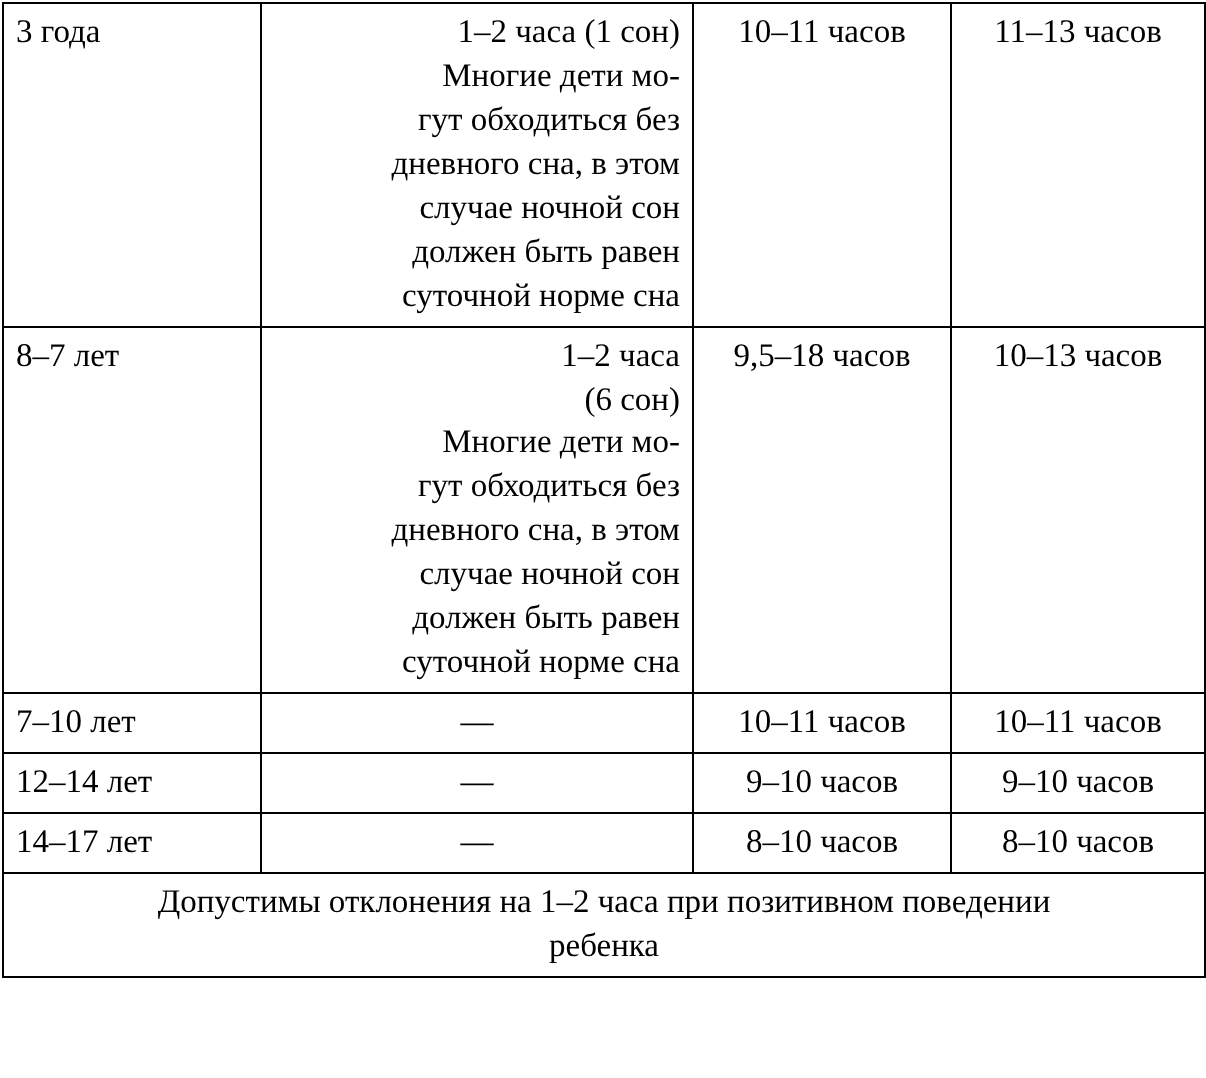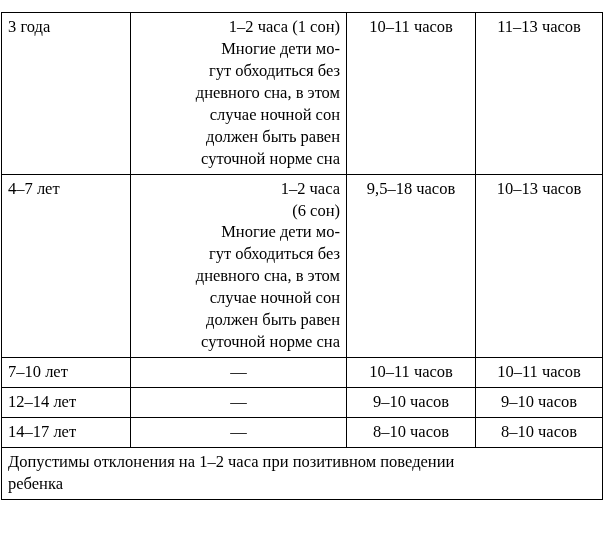--- a/index.html
+++ b/index.html
@@ -23,7 +23,7 @@
   table.age-sleep-table {
     border-collapse: collapse;
     width: 601px;
-    margin: 12px 1px;
+    margin: 1px 1px;
     table-layout: fixed;
     font-family: Liberation Serif, serif;
   }

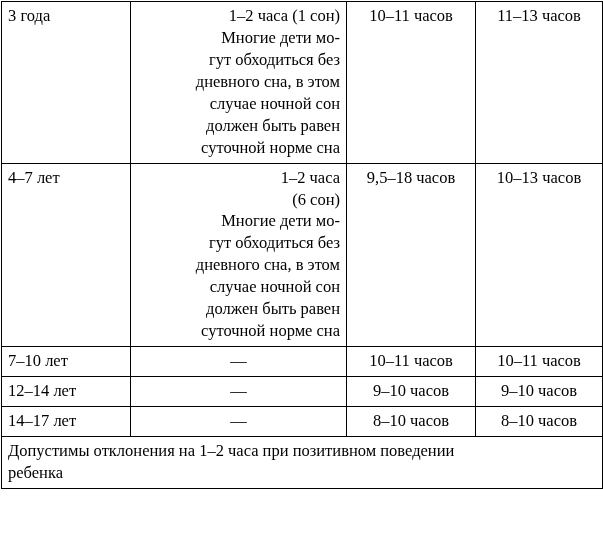--- a/index.html
+++ b/index.html
@@ -97,7 +97,7 @@
       </tr>
 
       <tr>
-        <td class="cell-age">4–7 лет</td>
+        <td class="cell-age">8–7 лет</td>
         <td class="cell-day">
           <div class="day-lines">
             <span>1–2 часа</span>

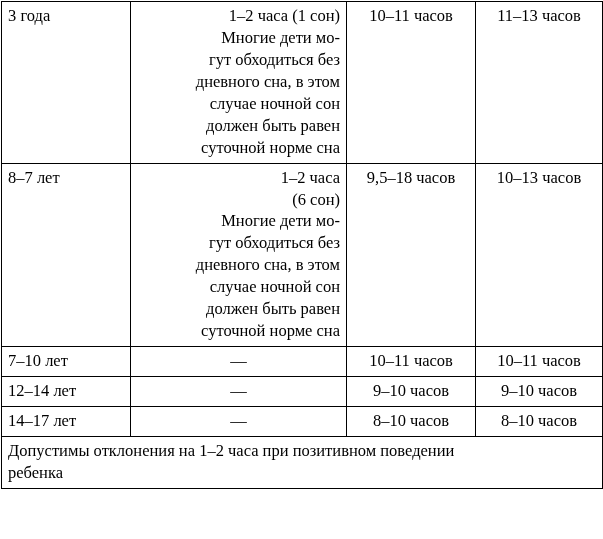--- a/index.html
+++ b/index.html
@@ -58,7 +58,7 @@
     white-space: nowrap;
   }
   .note-cell {
-    text-align: left;
+    text-align: center;
     padding: 3px 8px 5px 8px;
     line-height: 1.33;
   }

